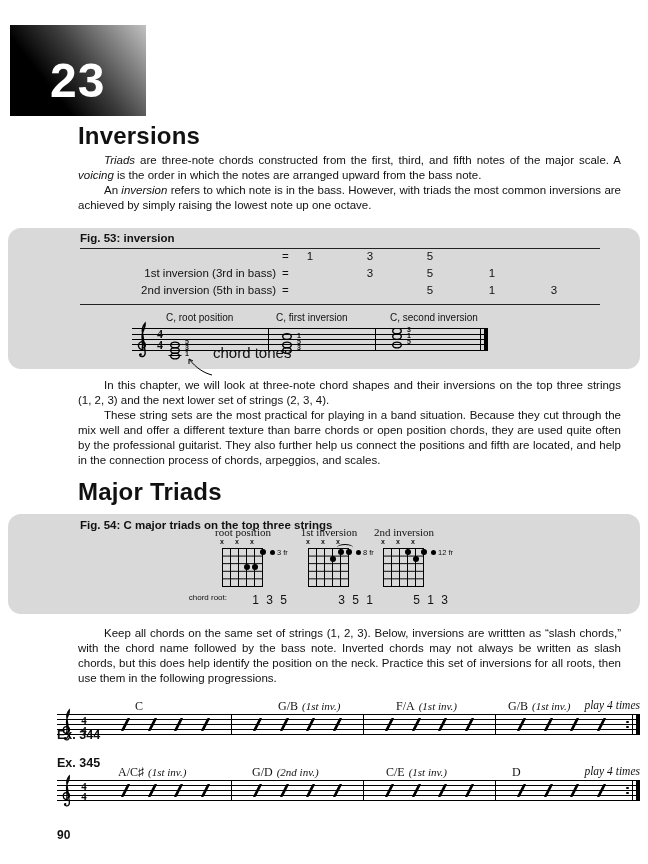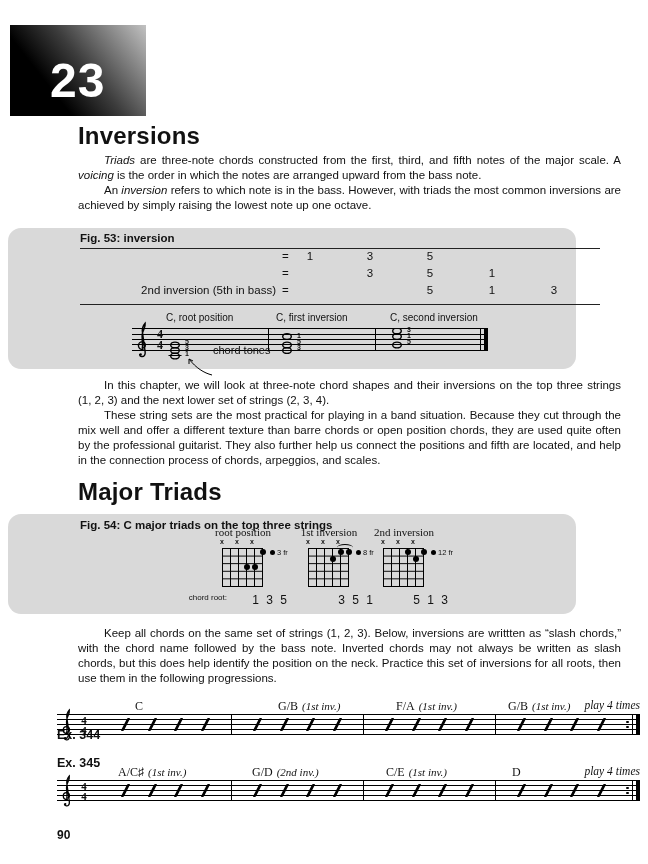--- a/index.html
+++ b/index.html
@@ -18,7 +18,7 @@
   .bodytext p{margin:0;text-indent:26px;}
 
   
-  .figbox{left:8px;width:568px;background:#d9d9d9;border-radius:13px;}
+  .figbox{left:8px;width:632px;background:#d9d9d9;border-radius:13px;}
   .figlabel{font-size:11.5px;font-weight:bold;}
   .rule{left:72px;width:520px;height:1px;background:#222;}
 

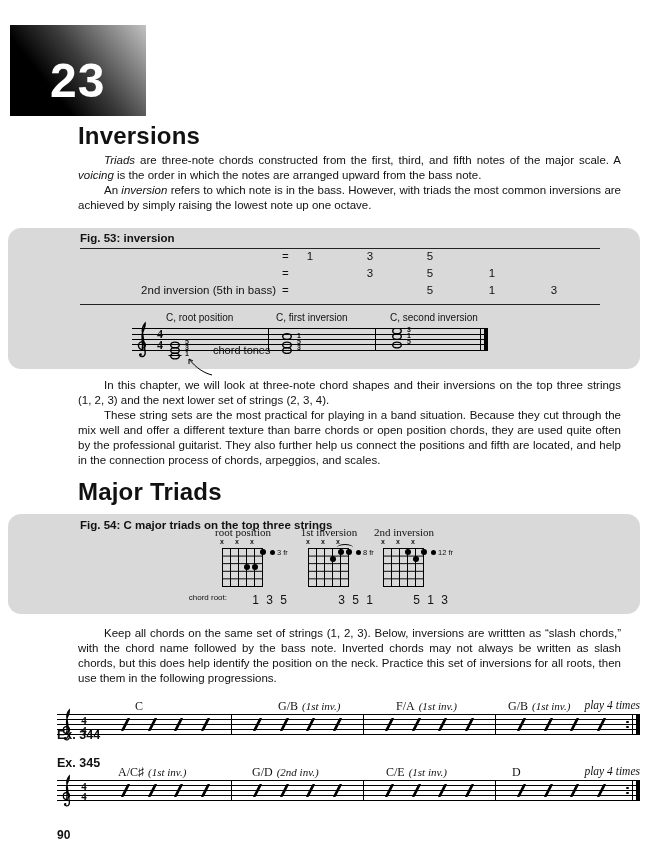--- a/index.html
+++ b/index.html
@@ -108,6 +108,7 @@
       <span class="c c5"></span>
     </div>
     <div class="abs invrow" style="top:39px;">
+      <span class="lab">1st inversion (3rd in bass)</span>
       <span class="eq">=</span>
       <span class="c c1"></span>
       <span class="c c2">3</span>

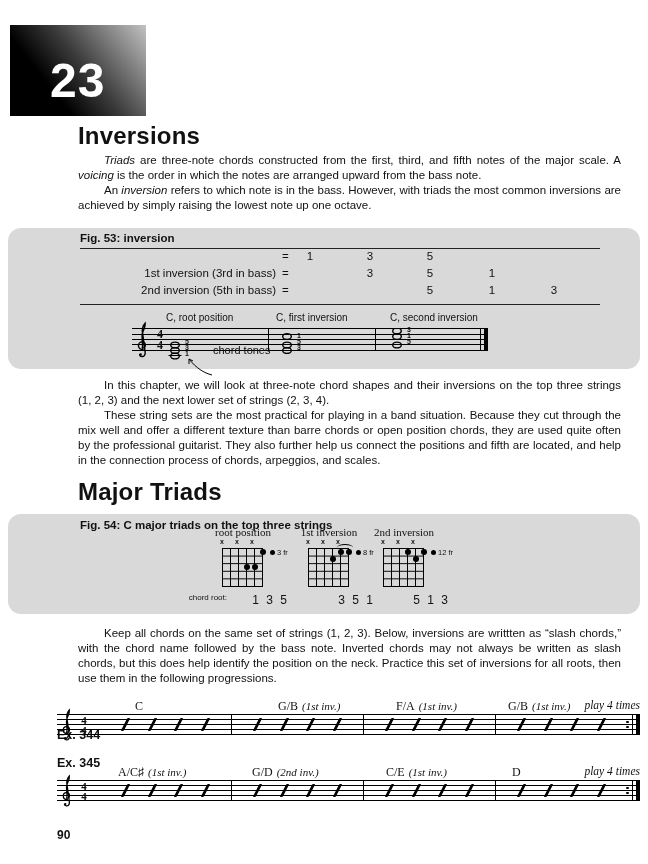--- a/index.html
+++ b/index.html
@@ -48,7 +48,7 @@
   .nums{position:absolute;font-size:7px;line-height:6.2px;font-weight:bold;}
   .nums div{height:6.2px;}
 
-  .annot{font-size:11px;}
+  .annot{font-size:15px;}
 
   
   .diag{position:absolute;width:92px;height:84px;}

